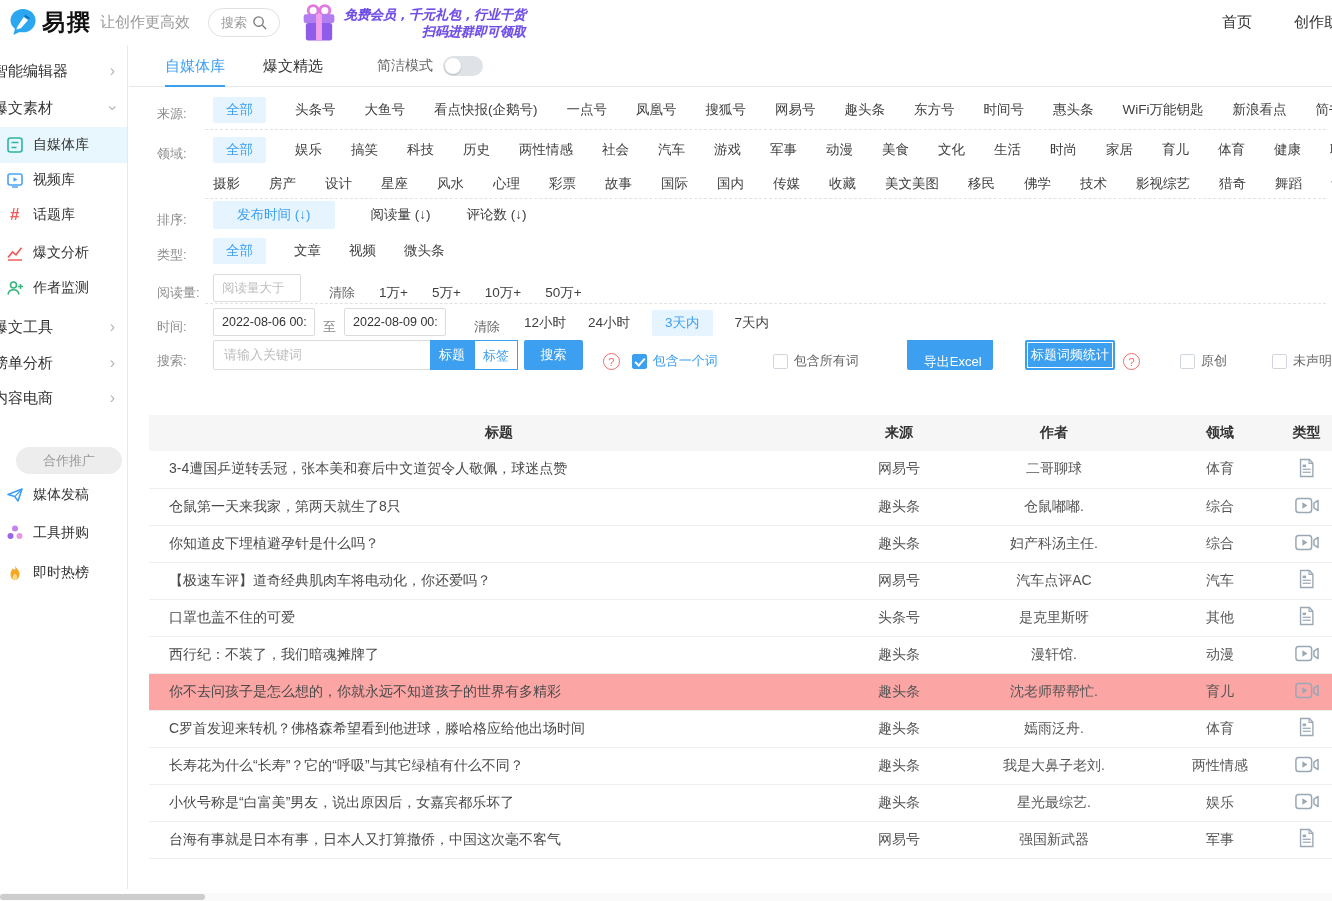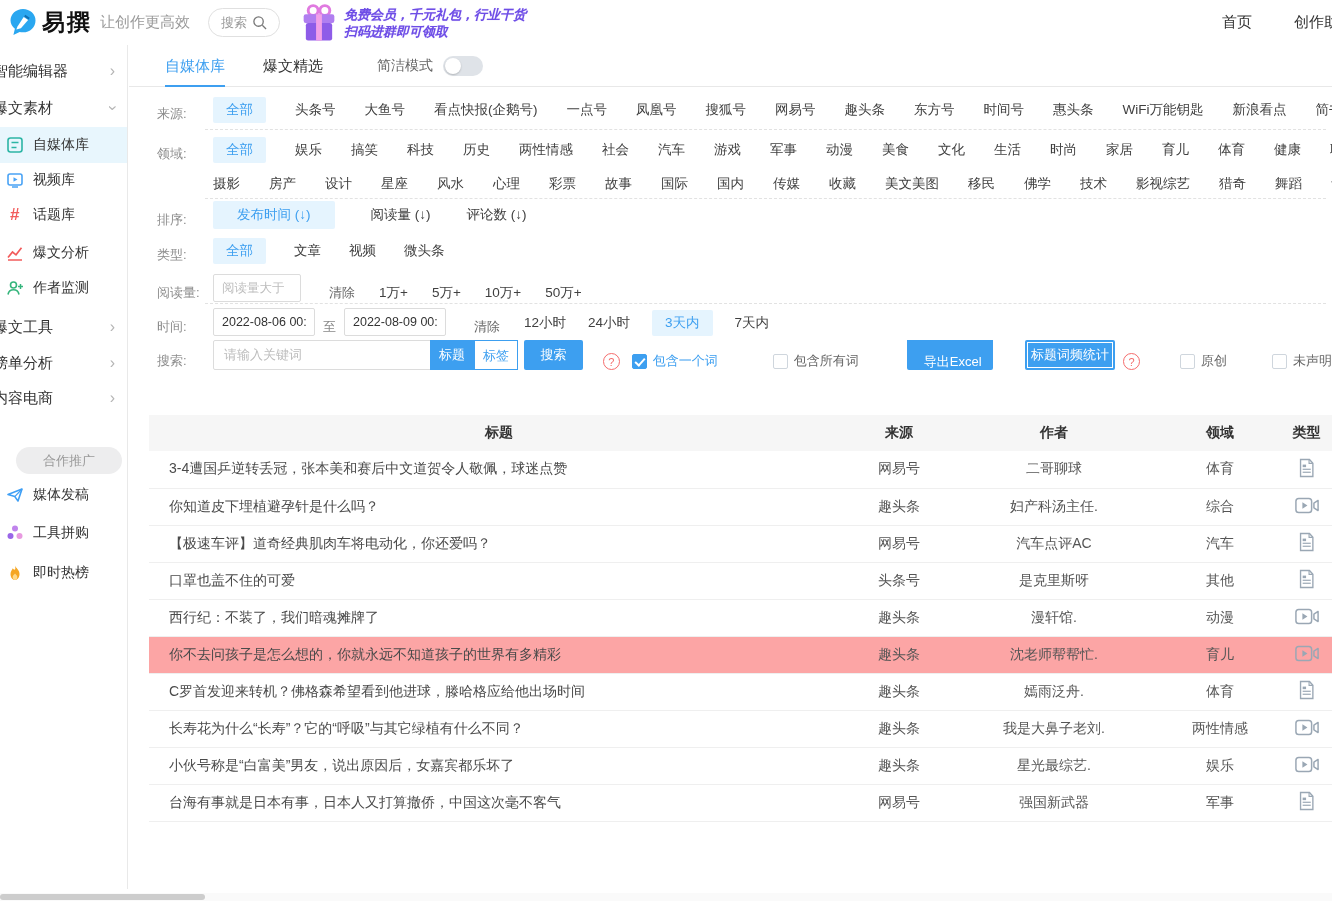--- a/index.html
+++ b/index.html
@@ -14,7 +14,7 @@
   .tagline { position:absolute; left:100px; top:13px; font-size:15px; color:#9a9a9a; }
   .search-pill { position:absolute; left:208px; top:8px; width:72px; height:29px; border:1px solid #e0e0e0; border-radius:15px;
     display:flex; align-items:center; justify-content:center; gap:5px; color:#999; font-size:13px; cursor:pointer; background:#fff; }
-  .promo-gift { position:absolute; left:300px; top:2px; display:flex; align-items:flex-start; gap:6px; cursor:pointer; }
+  .promo-gift { position:absolute; left:300px; top:2px; display:flex; align-items:flex-start; gap:6px; cursor:pointer;text-align:right; }
   .promo-lines { font-size:13px; font-weight:800; font-style:italic; color:#6d4de6; line-height:17px; padding-top:4px;
     text-shadow:0 0 1px #cdbcf8; }
   .promo-member { position:absolute; left:553px; top:5px; height:35px; padding:0 16px 0 8px; border-radius:7px;

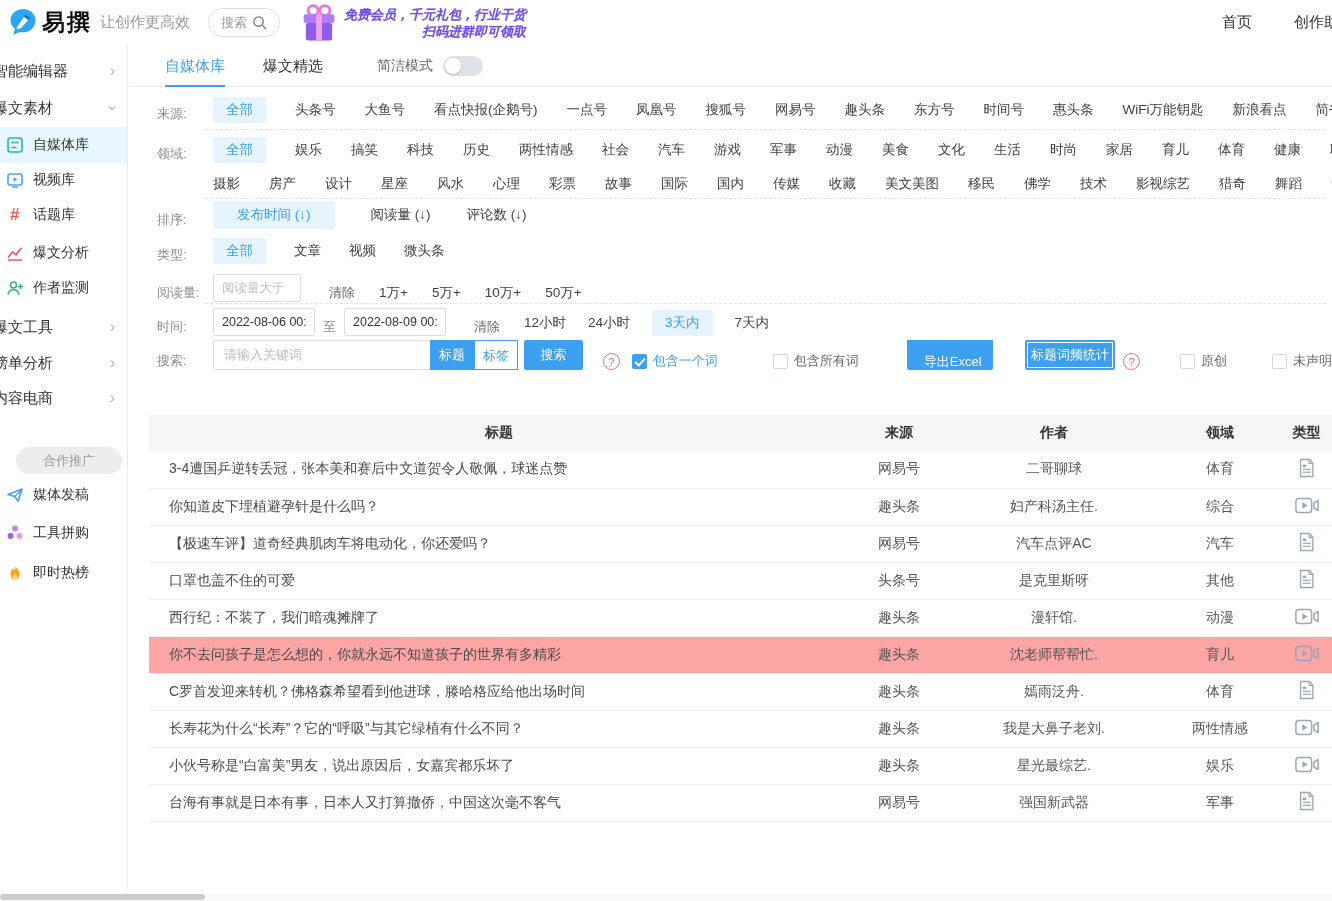--- a/index.html
+++ b/index.html
@@ -446,6 +446,22 @@
             </tr>
 
 
+            <tr>
+              <td class="c-title">仓鼠第一天来我家，第两天就生了8只</td>
+              <td>趣头条</td>
+              <td>仓鼠嘟嘟.</td>
+              <td>综合</td>
+              <td class="c-type" data-type="video">
+                
+                <span class="ticon icon-video">
+                  <svg width="24" height="17" viewBox="0 0 26 18">
+                    <rect x="1" y="1.5" width="17" height="15" rx="3" fill="none" stroke="#9aa7b4" stroke-width="1.6"></rect>
+                    <path d="M8 5.5v7l5.5-3.5z" fill="#9aa7b4"></path>
+                    <path d="M20.5 6.5L25 3.5v11l-4.5-3z" fill="none" stroke="#9aa7b4" stroke-width="1.6" stroke-linejoin="round"></path>
+                  </svg>
+                </span>
+              </td>
+            </tr>
 
             <tr>
               <td class="c-title">你知道皮下埋植避孕针是什么吗？</td>

